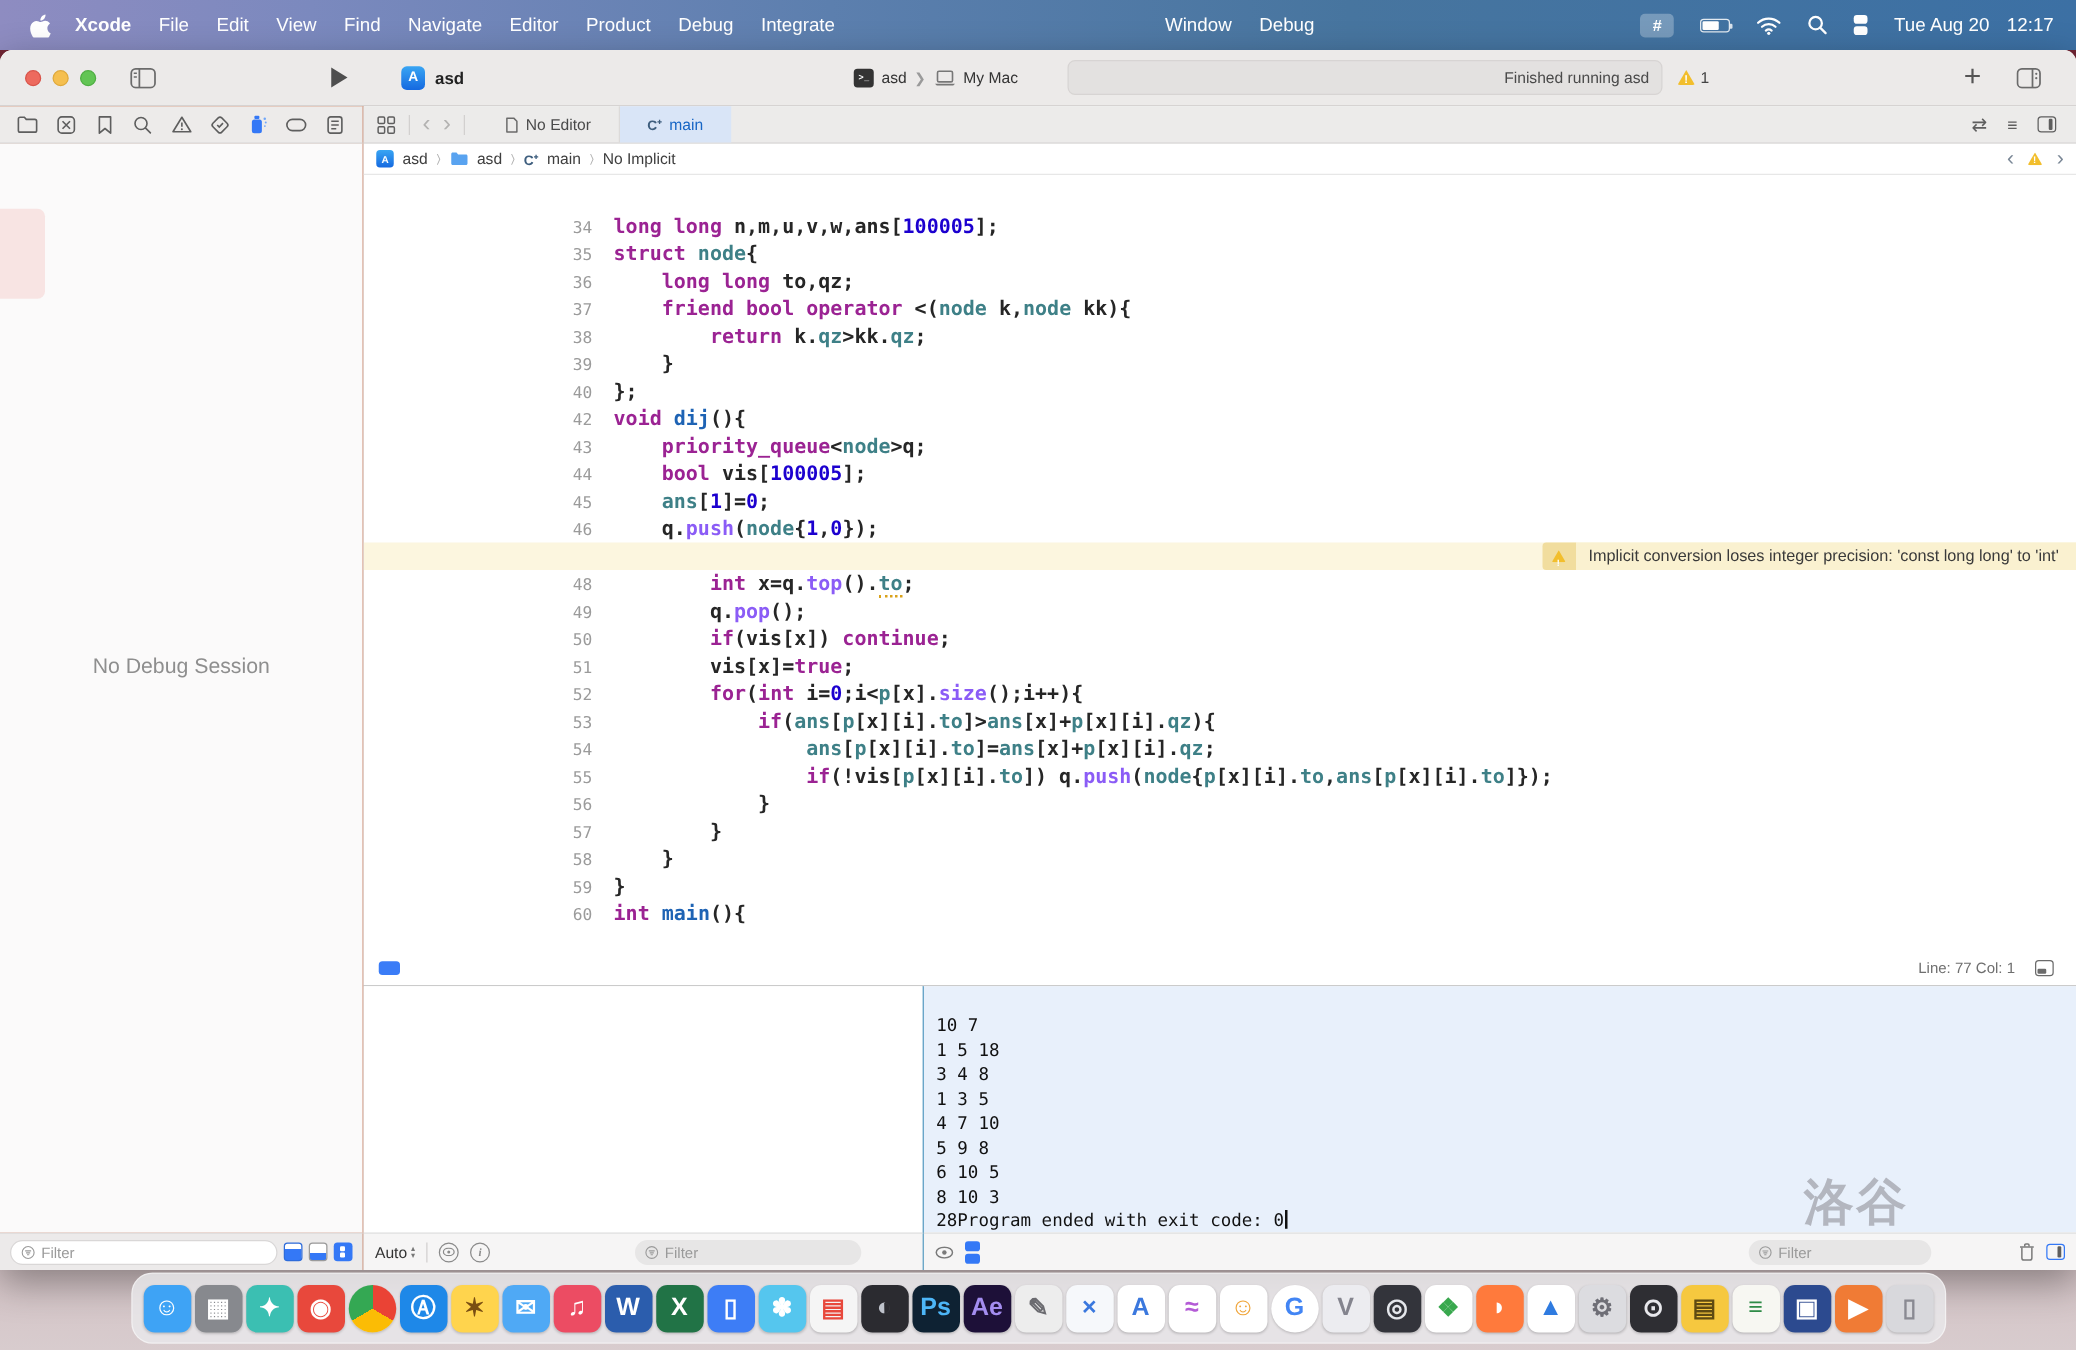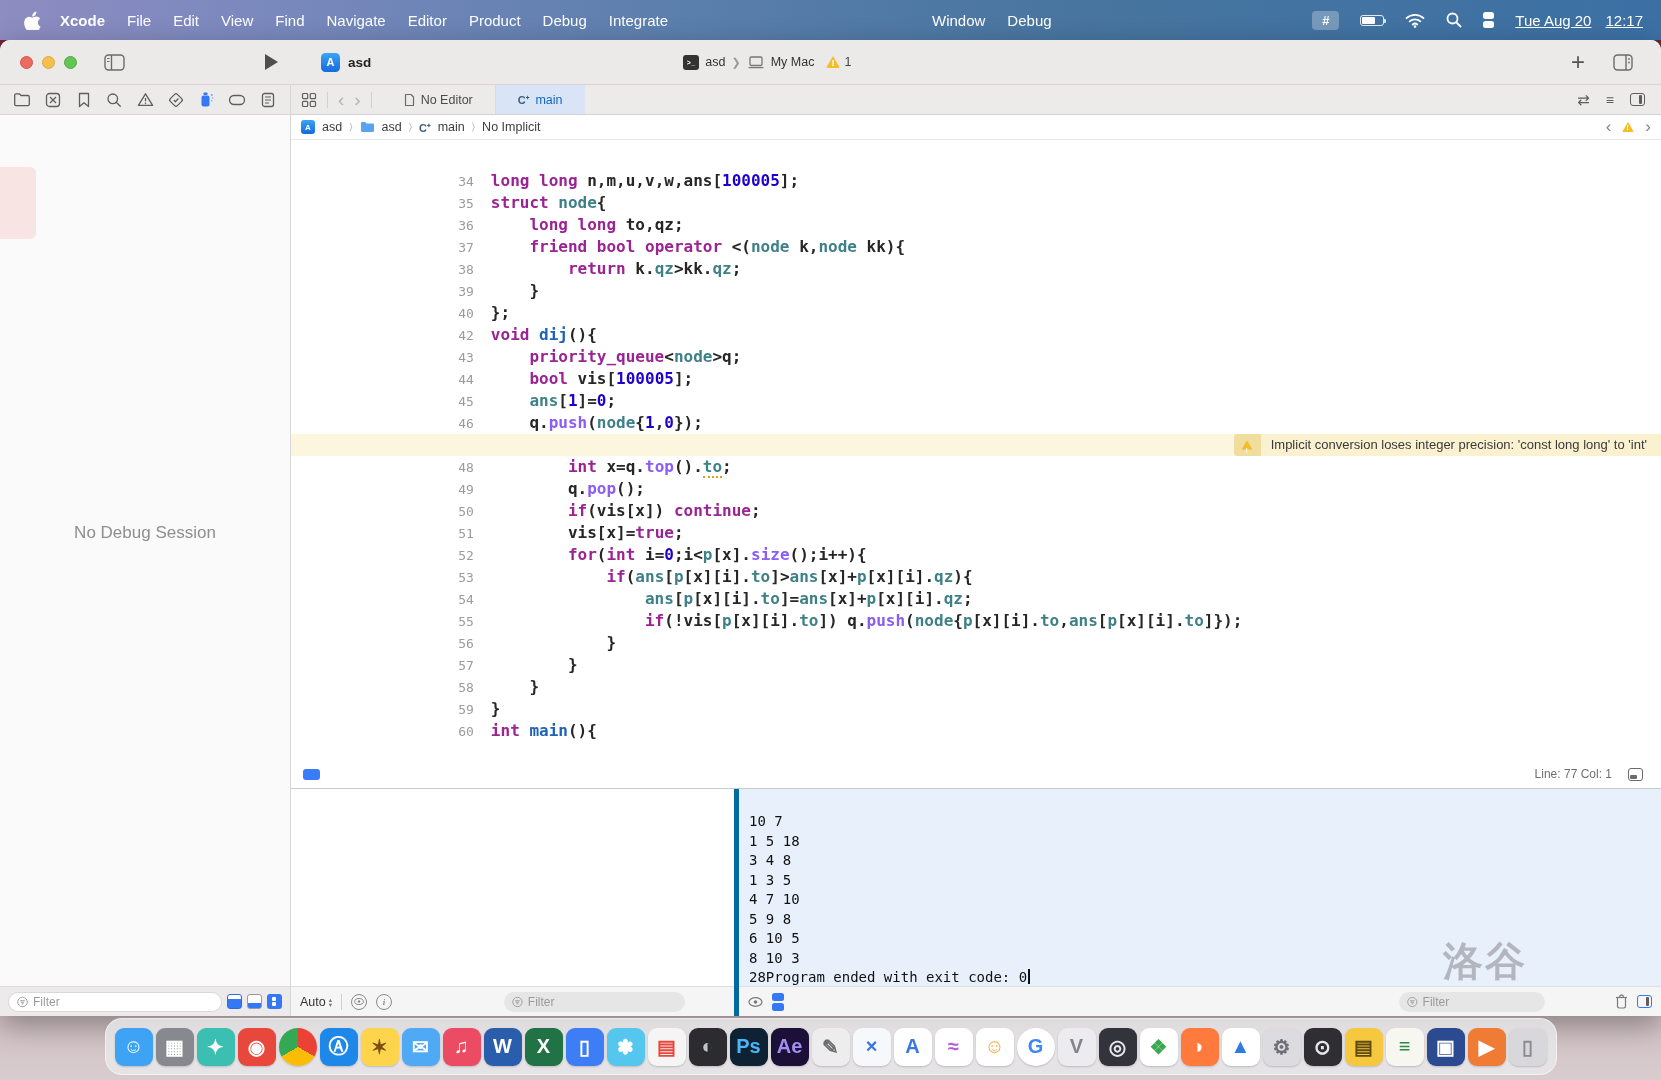--- a/index.html
+++ b/index.html
@@ -24,7 +24,7 @@
   .battery u { position:absolute; right:-3px; top:3px; width:2px; height:4px; background:rgba(255,255,255,.8); border-radius:0 1px 1px 0; }
   .userswitch { display:flex; flex-direction:column; gap:2px; }
   .userswitch b { width:11px; height:7px; background:#fff; border-radius:2.5px; }
-  .clock { display:flex; gap:14px; font-weight:500;text-decoration:underline; }
+  .clock { display:flex; gap:14px; font-weight:500; }
 
   
   .xwindow { position:absolute; top:40px; left:0; width:1661px; height:976px; background:#fff;

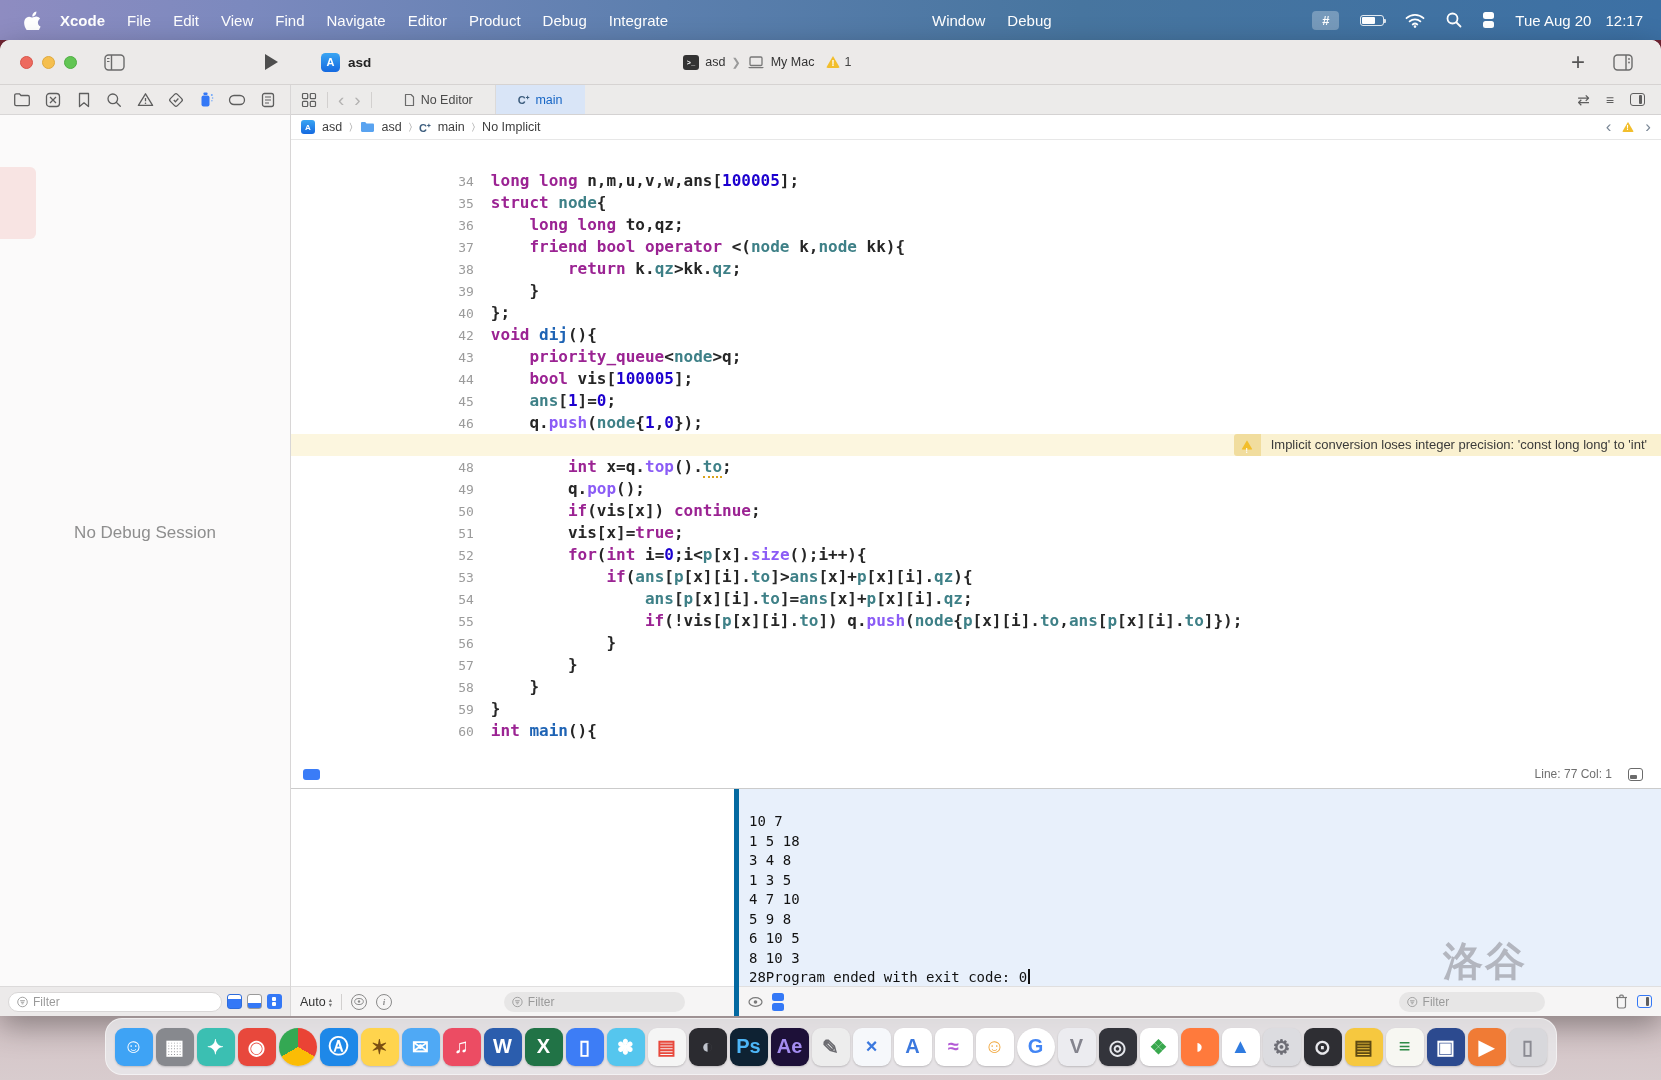--- a/index.html
+++ b/index.html
@@ -245,6 +245,9 @@
             </svg>
         </span>
         <span>My Mac</span>
+      </span>
+      <span class="activity">
+        <span>Finished running asd</span>
       </span>
       <span class="warnbadge">
         <span class="tri sm"></span>

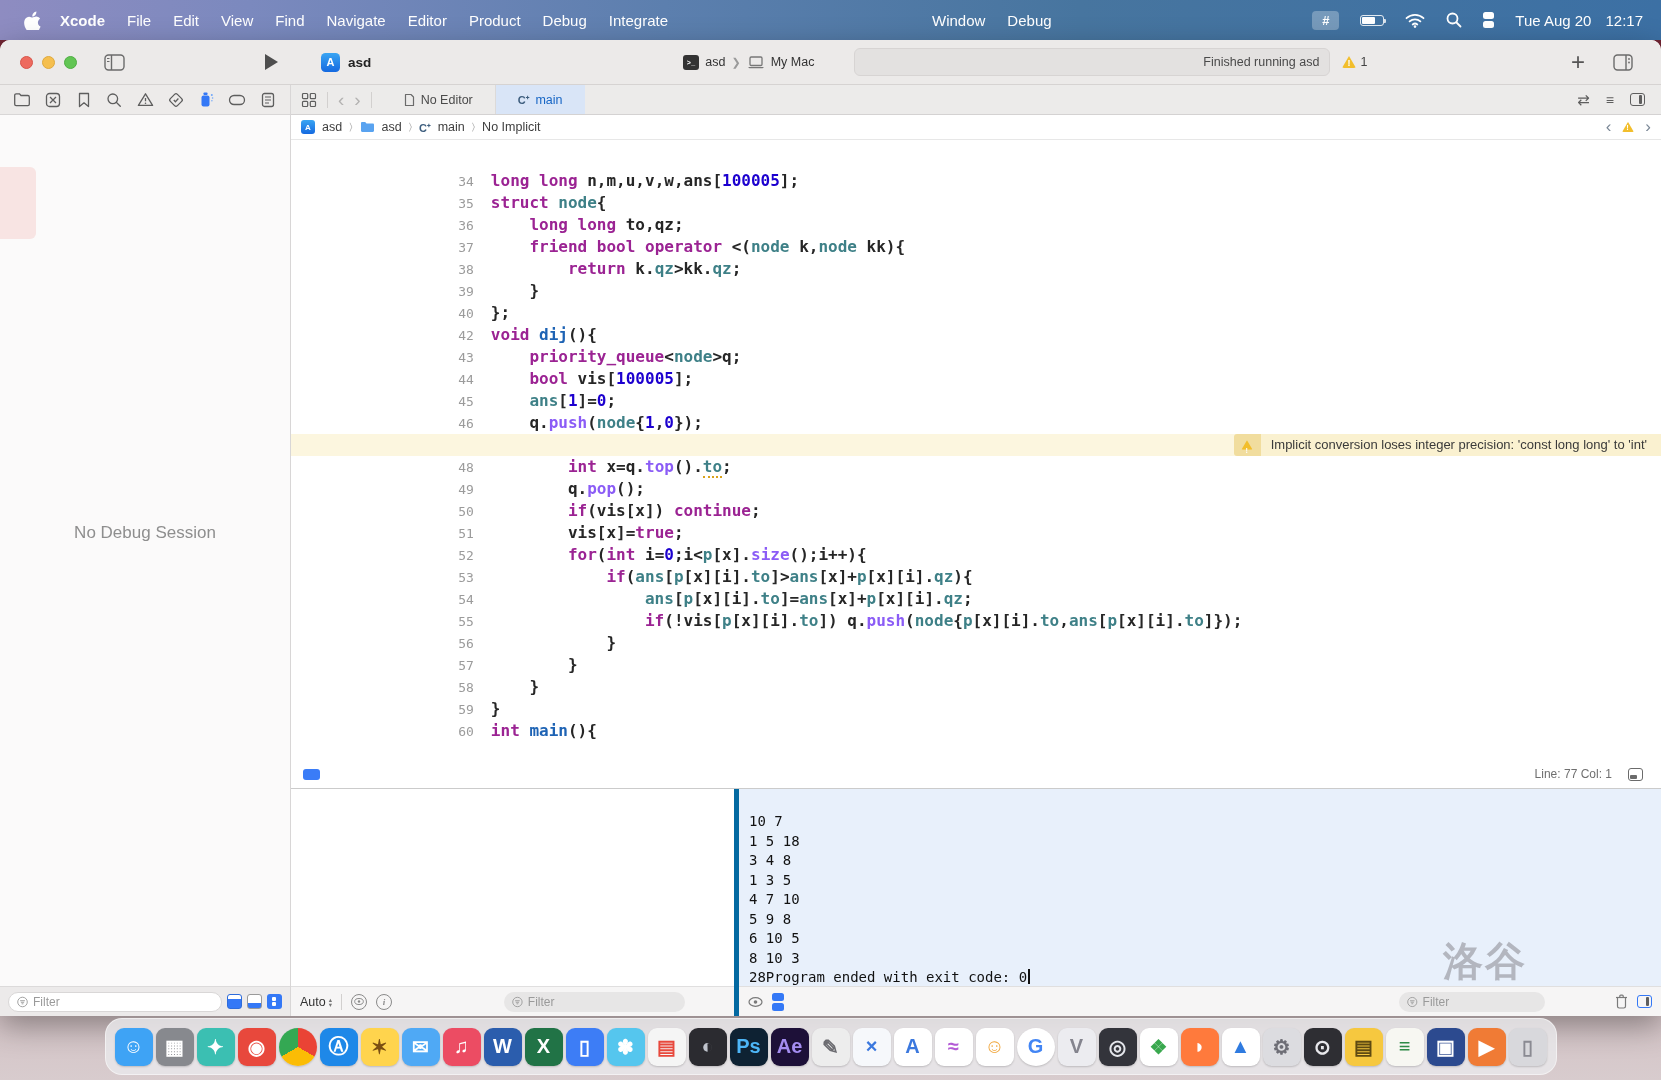--- a/index.html
+++ b/index.html
@@ -126,7 +126,7 @@
 
   
   .debugrow { flex:1; display:flex; border-top:1px solid #CBCBCB; min-height:0; }
-  .vars { width:448px; flex:none; border-right:5px solid #0369a1; display:flex; flex-direction:column; }
+  .vars { width:448px; flex:none; border-right:1px solid #0369a1; display:flex; flex-direction:column; }
   .vars-body { flex:1; background:#fff; }
   .bar { height:30px; flex:none; background:#F6F5F5; border-top:1px solid #E0DFDF; display:flex; align-items:center; padding:0 9px; gap:9px; }
   .auto-sel { display:flex; align-items:center; gap:3px; font-size:12.5px; color:#333; }

